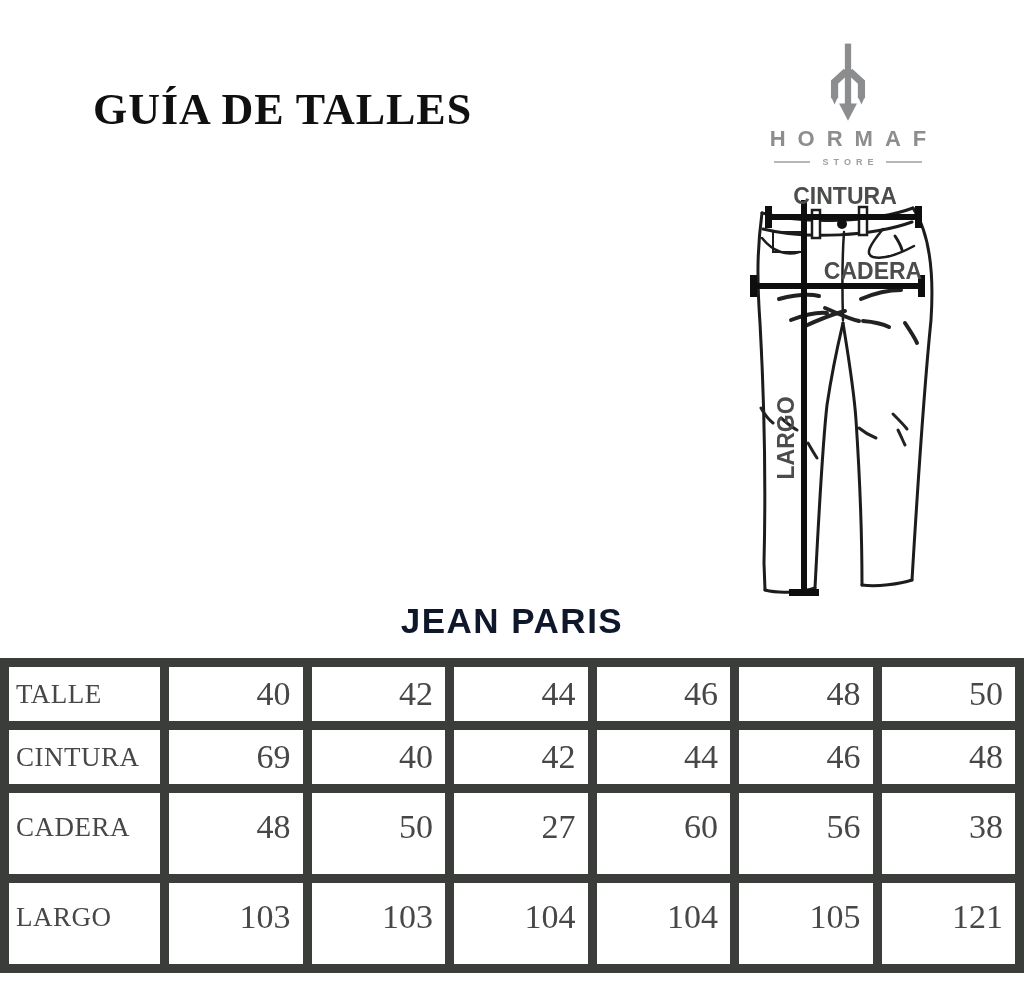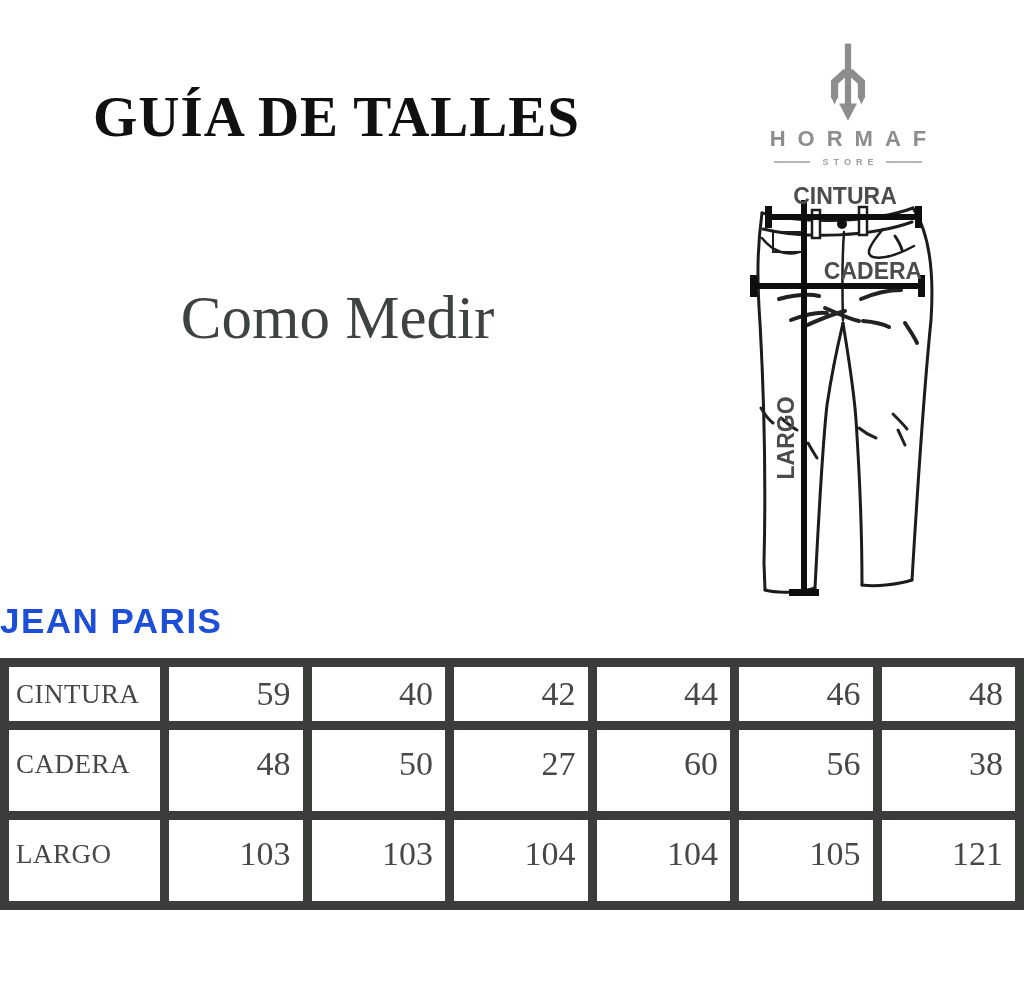--- a/index.html
+++ b/index.html
@@ -13,7 +13,7 @@
   .page-title{
     position:absolute;left:93px;top:84px;margin:0;
     font-family:"Liberation Serif",serif;font-weight:700;
-    font-size:57px;letter-spacing:1px;color:#101010;white-space:nowrap;
+    font-size:44px;letter-spacing:1px;color:#101010;white-space:nowrap;
   }
 
   

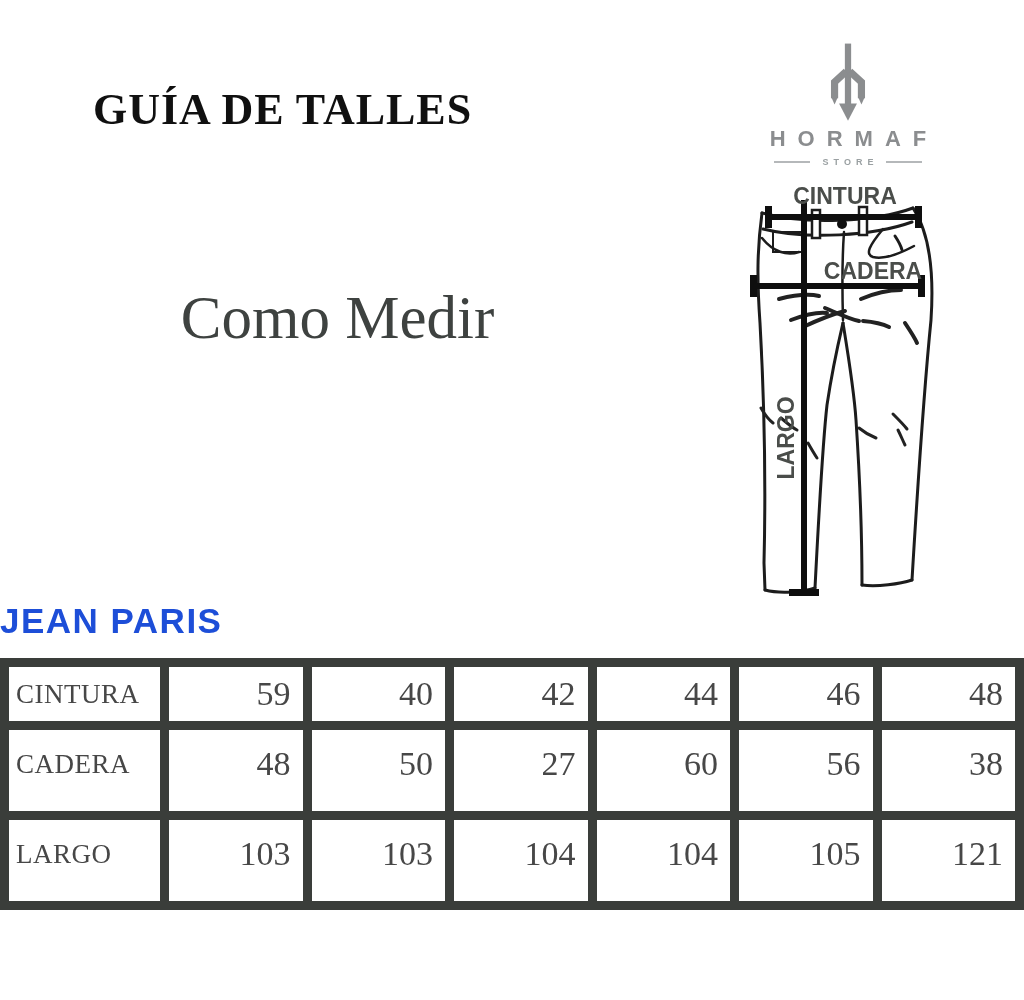--- a/index.html
+++ b/index.html
@@ -68,7 +68,6 @@
   <h1 class="page-title">GUÍA DE TALLES</h1>
 
   <div class="subtitle">
-    <div>Como Medir</div>
   </div>
 
   <div class="brand">

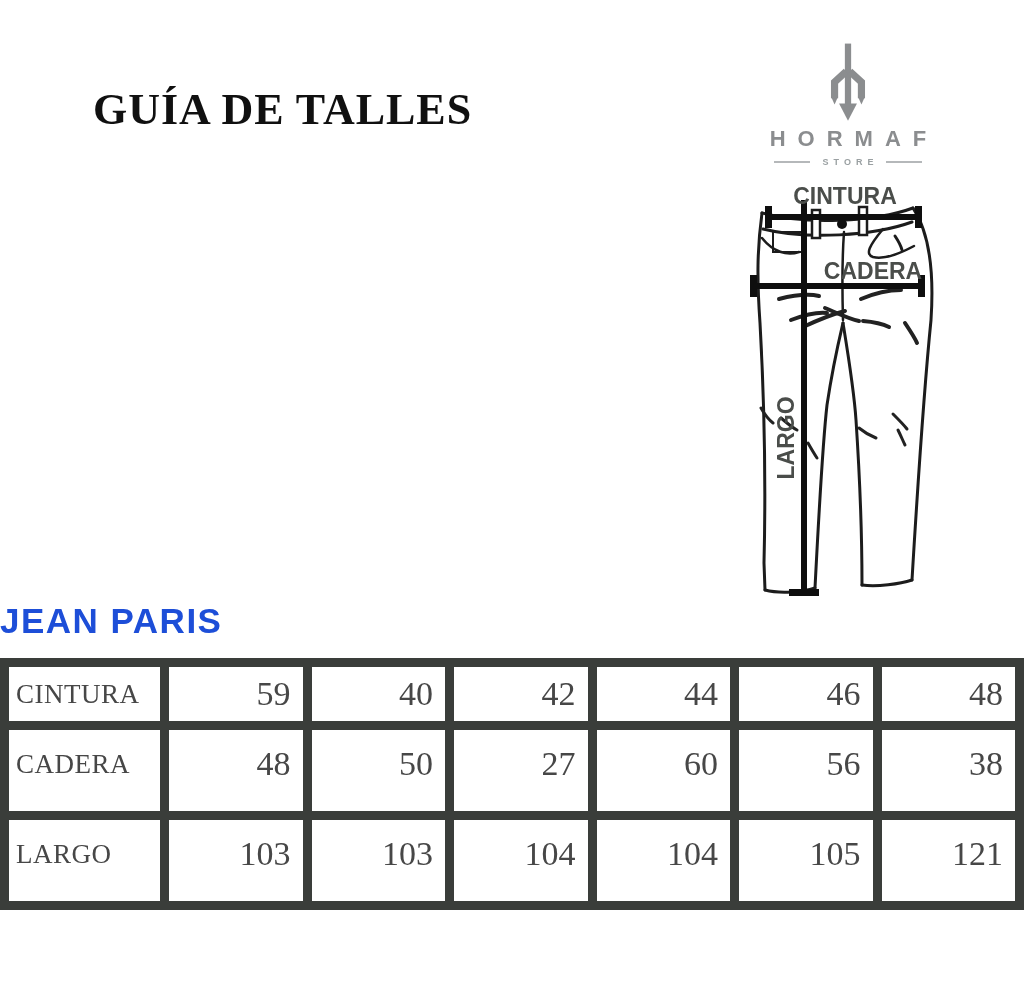--- a/index.html
+++ b/index.html
@@ -42,8 +42,8 @@
 
   
   .product-title{
-    position:absolute;top:601px;left:0;width:1024px;
-    font-weight:700;font-size:35px;letter-spacing:1.5px;color:#1d4ed8;
+    position:absolute;top:601px;left:0;width:1024px;text-align:center;
+    font-weight:700;font-size:35px;letter-spacing:1.5px;color:#0f172a;
   }
 
   

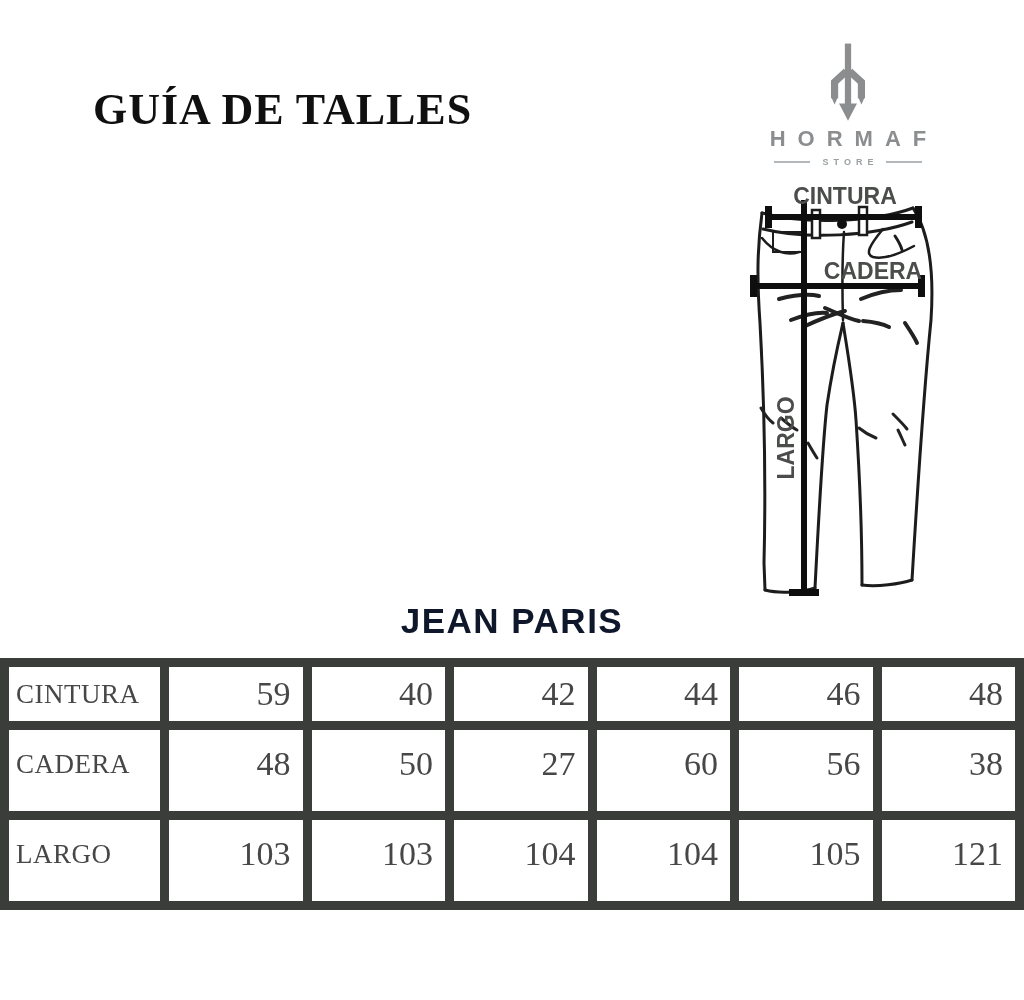--- a/index.html
+++ b/index.html
@@ -158,6 +158,15 @@
   <table class="size-table">
     <tbody>
       <tr class="r-short">
+        <td class="lbl">TALLE</td>
+        <td class="val">40</td>
+        <td class="val">42</td>
+        <td class="val">44</td>
+        <td class="val">46</td>
+        <td class="val">48</td>
+        <td class="val">50</td>
+      </tr>
+      <tr class="r-short">
         <td class="lbl">CINTURA</td>
         <td class="val">59</td>
         <td class="val">40</td>

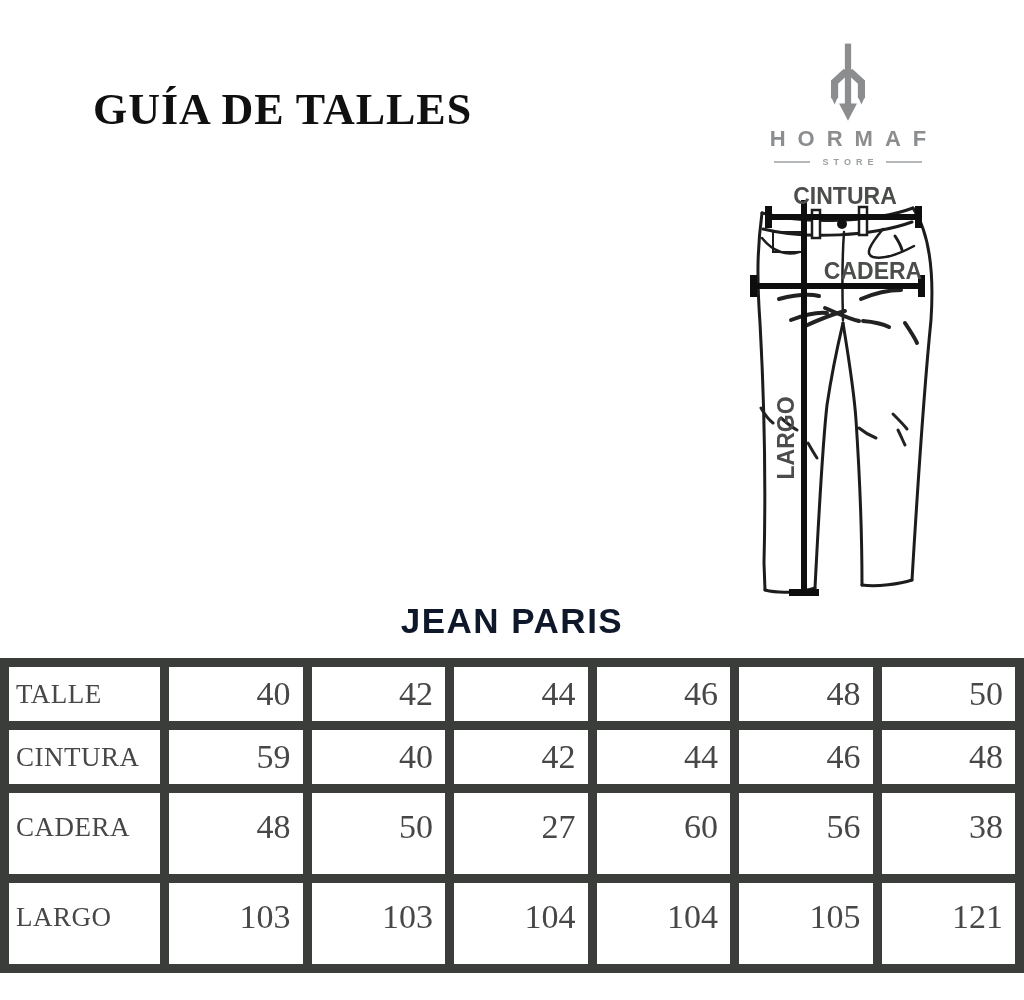--- a/index.html
+++ b/index.html
@@ -168,7 +168,7 @@
       </tr>
       <tr class="r-short">
         <td class="lbl">CINTURA</td>
-        <td class="val">59</td>
+        <td class="val">69</td>
         <td class="val">40</td>
         <td class="val">42</td>
         <td class="val">44</td>

